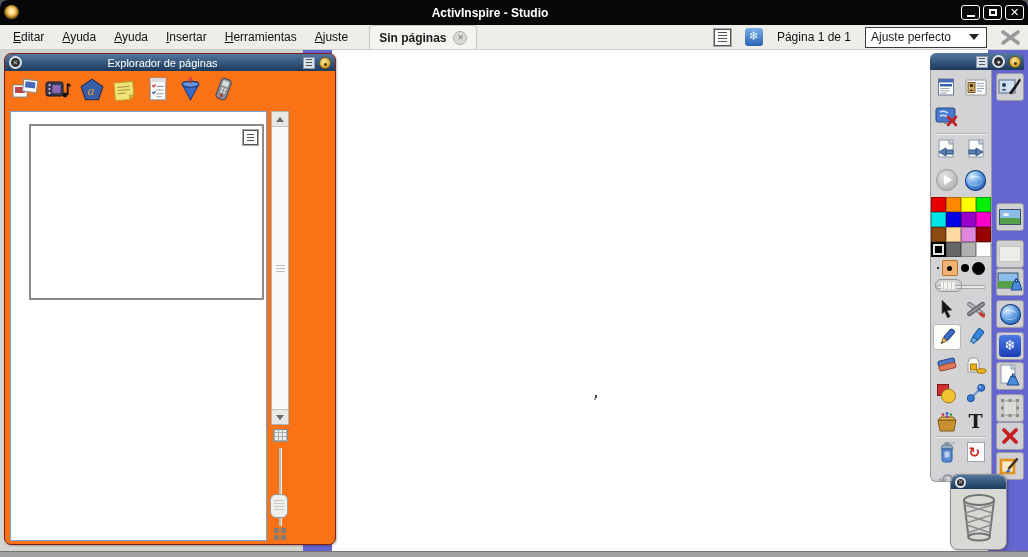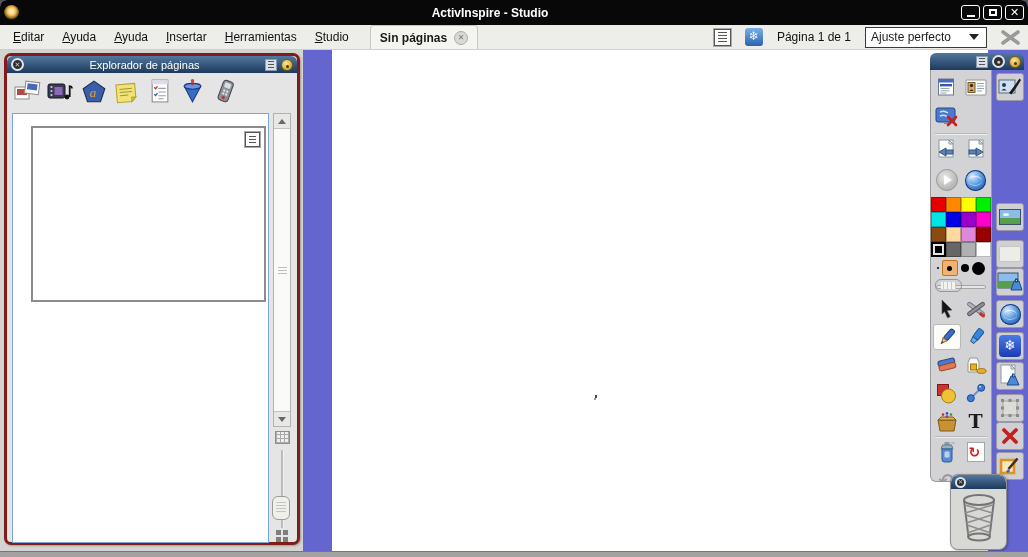--- a/index.html
+++ b/index.html
@@ -172,7 +172,7 @@
     <span class="menu-item">Ayuda</span>
     <span class="menu-item">Insertar</span>
     <span class="menu-item">Herramientas</span>
-    <span class="menu-item">Studio</span>
+    <span class="menu-item">Ajuste</span>
 
     <span class="doc-tab">
       <span class="lbl">Sin páginas</span>

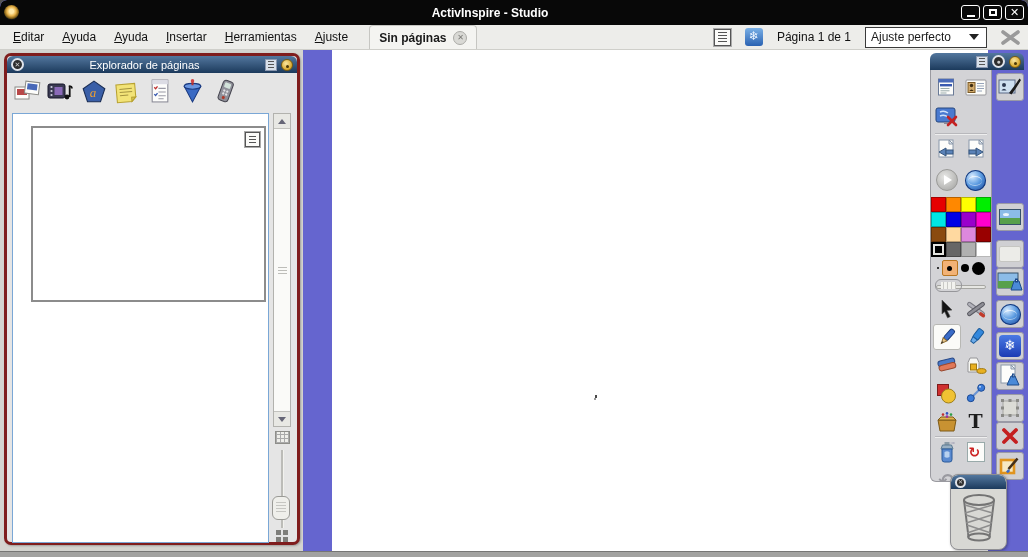--- a/index.html
+++ b/index.html
@@ -65,8 +65,8 @@
   .pin-ic::after { content:""; position:absolute; left:4px; top:5px; width:3px; height:3px; border-radius:50%; background:#4a3808; }
   .hdr-title { flex:1; text-align:center; color:#fff; font-size:11px; }
   
-  .page-explorer { position:absolute; left:4px; top:3px; width:296px; height:492px;
-    background:#e5e5e5; border:3px solid #7f1d1d; border-radius:7px; box-shadow:1px 1px 2px rgba(0,0,0,.25); }
+  .page-explorer { position:absolute; left:4px; top:3px; width:332px; height:492px;
+    background:#f97316; border:1px solid #7f1d1d; border-radius:7px; box-shadow:1px 1px 2px rgba(0,0,0,.25); }
   .pe-toolbar { display:flex; align-items:center; gap:4px; padding:5px 6px 3px 6px; }
   .pe-btn { width:29px; height:27px; display:flex; align-items:center; justify-content:center; }
   .pe-listbox { position:absolute; left:5px; top:57px; width:257px; height:430px; background:#fff;

